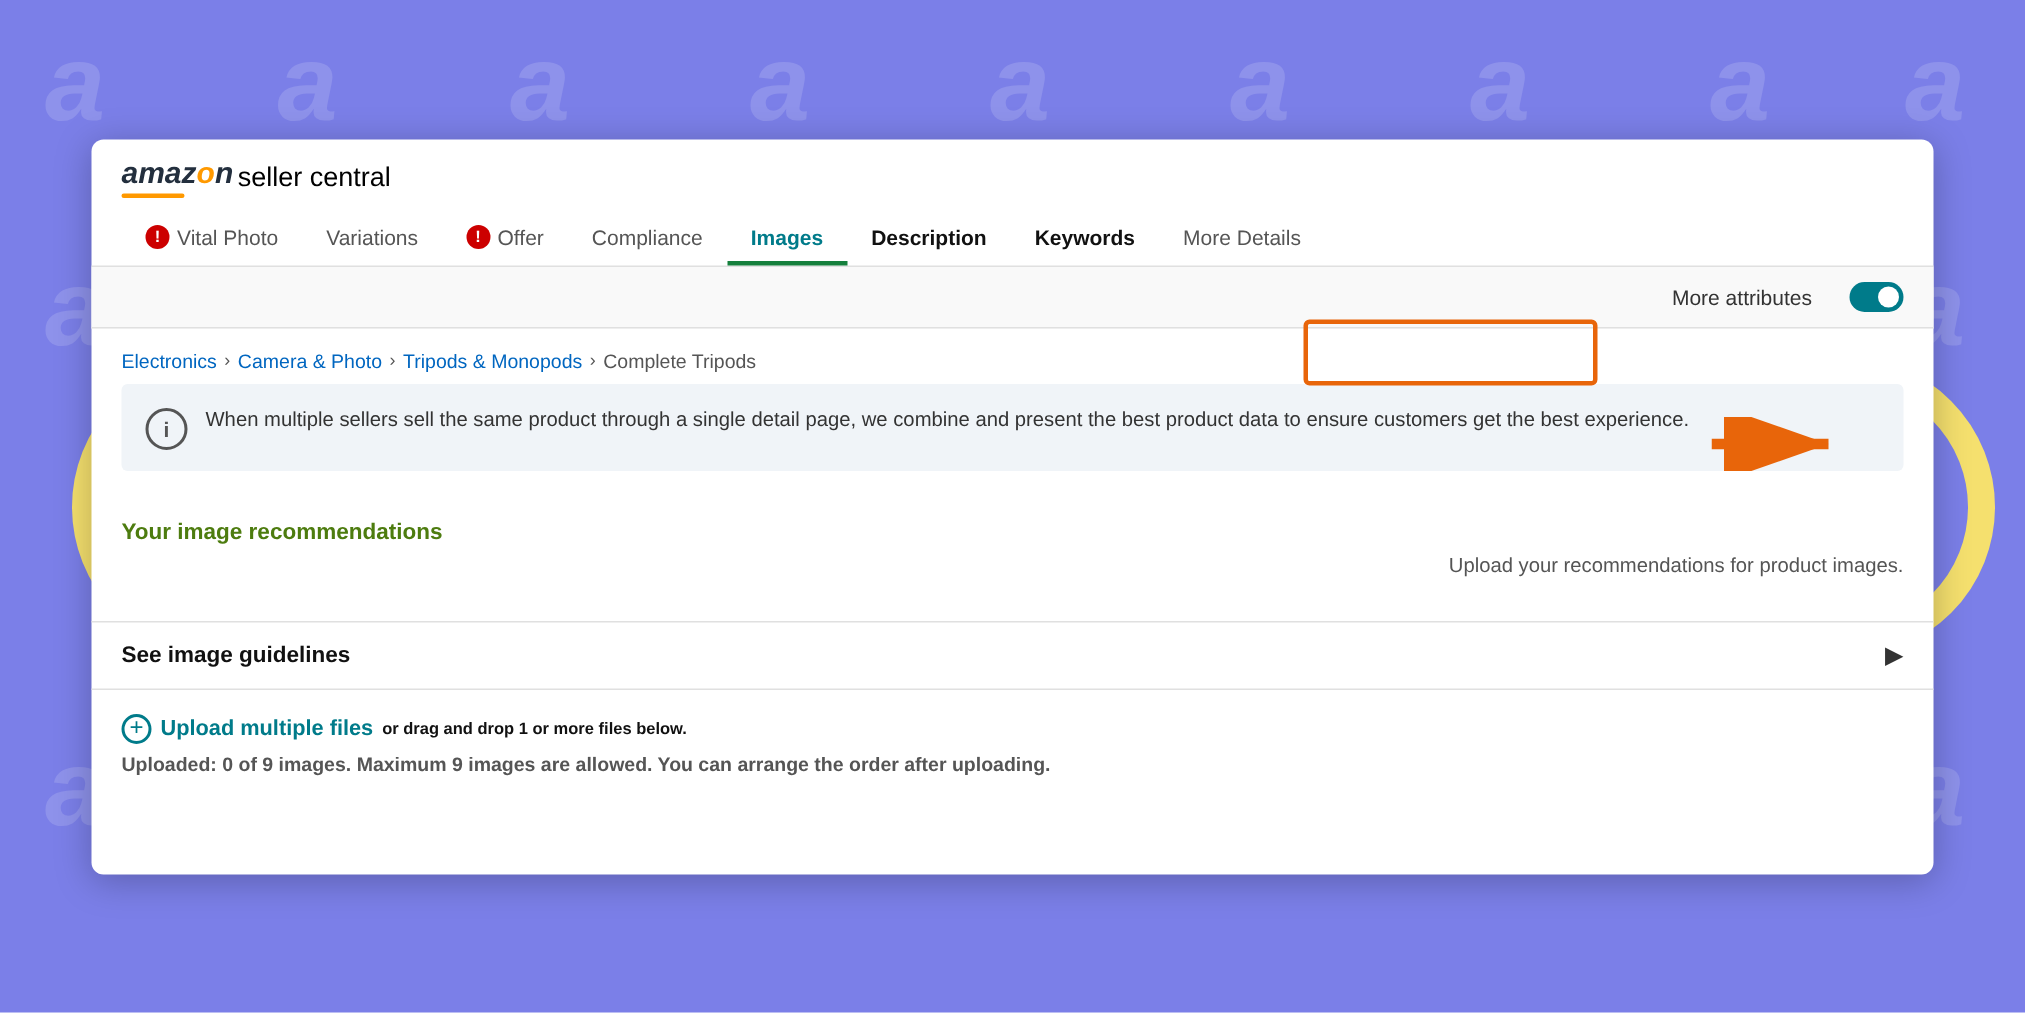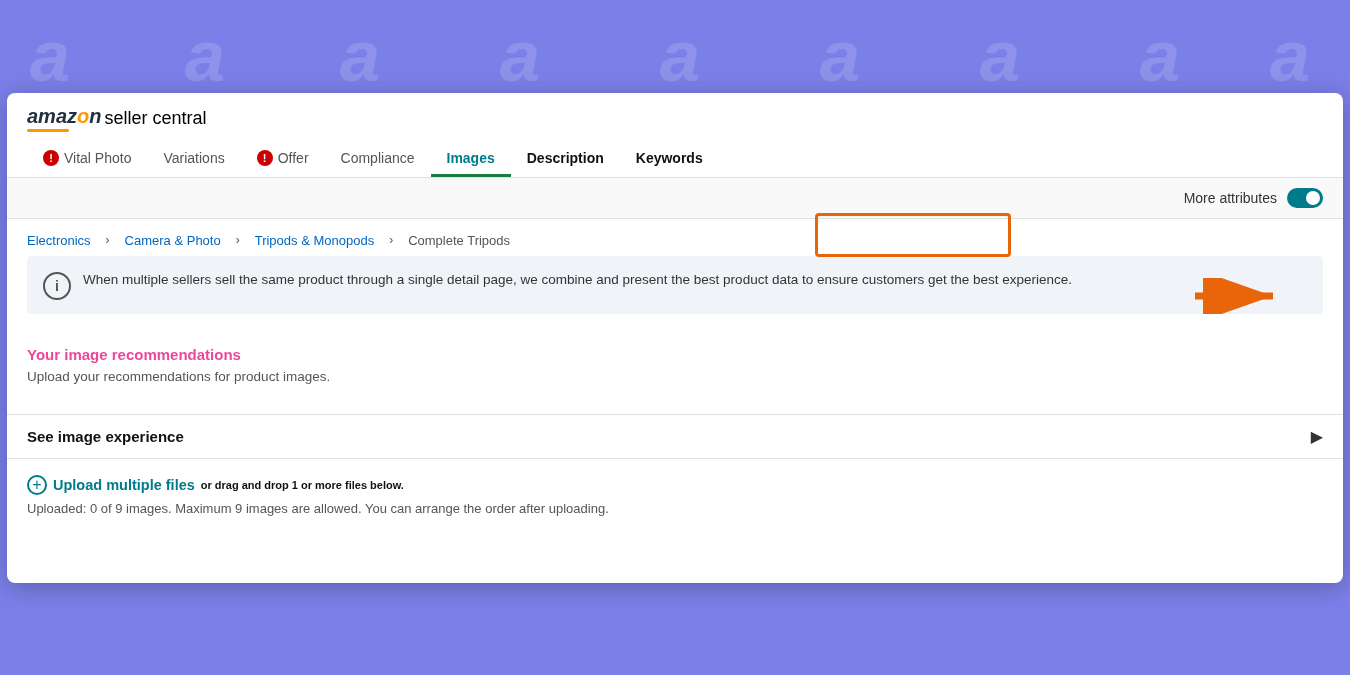--- a/index.html
+++ b/index.html
@@ -40,7 +40,7 @@
       position: relative;
       z-index: 10;
       background: #fff;
-      width: 1336px;
+      width: 1228px;
       min-height: 490px;
       border-radius: 8px;
       box-shadow: 0 4px 24px rgba(0,0,0,0.25);

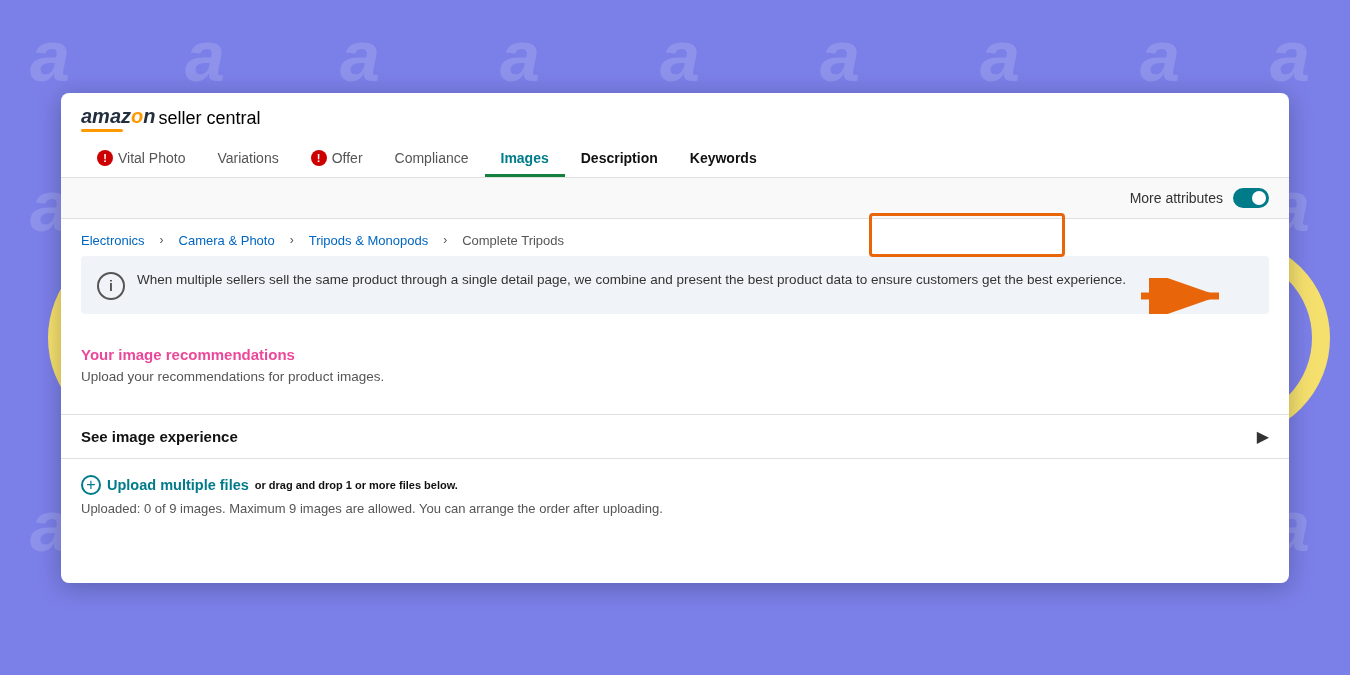--- a/index.html
+++ b/index.html
@@ -416,6 +416,9 @@
         <span>Keywords</span>
       </div>
 
+      <div class="tab">
+        <span>More Details</span>
+      </div>
     </div>
   </div>
 

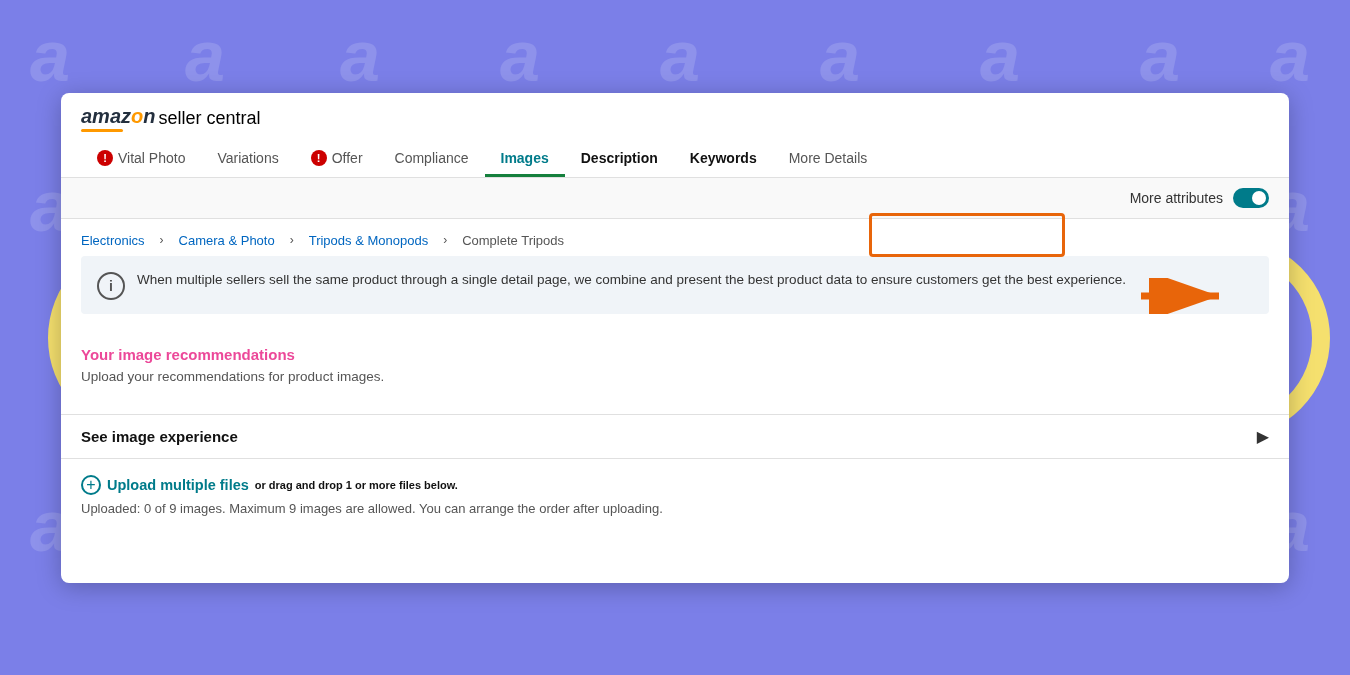--- a/index.html
+++ b/index.html
@@ -146,7 +146,7 @@
     .more-attrs-label {
       font-size: 14px;
       color: #333;
-      margin-right: 10px;
+      margin-right: 25px;
     }
     .toggle {
       width: 36px;

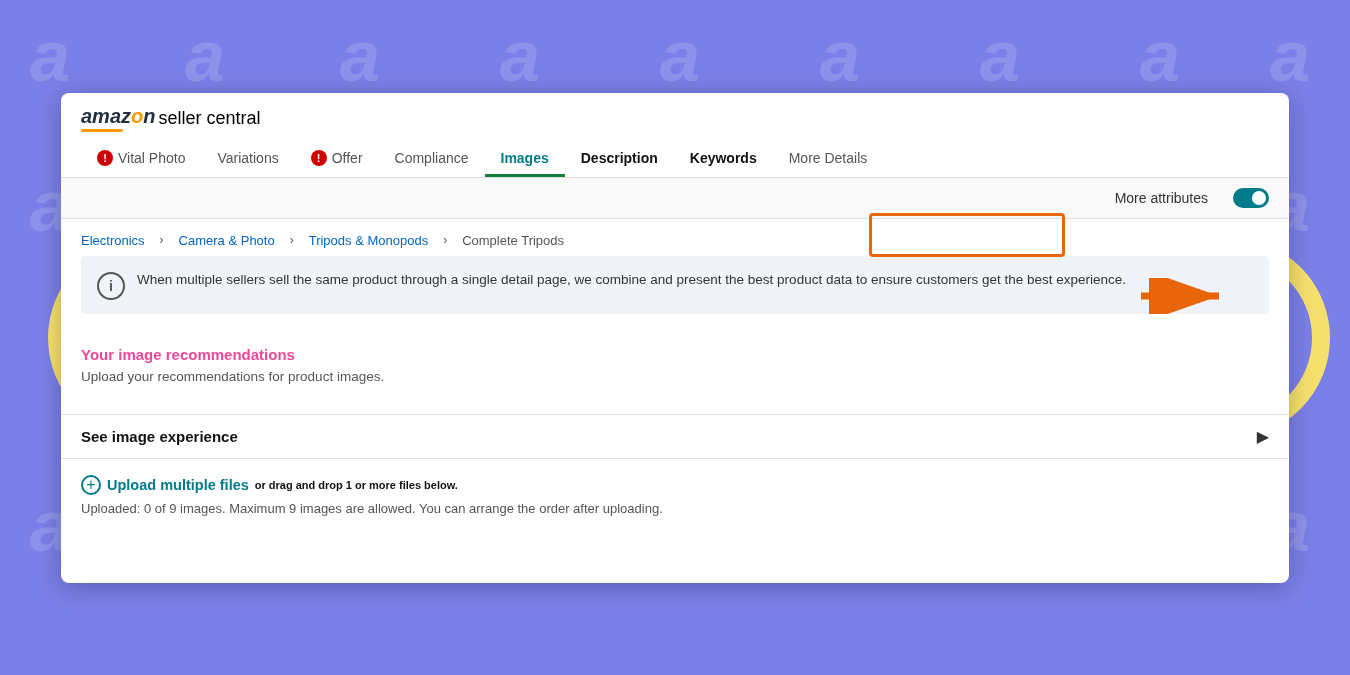--- a/index.html
+++ b/index.html
@@ -173,7 +173,7 @@
       font-size: 13px;
       color: #0066c0;
       display: flex;
-      gap: 15px;
+      gap: 5px;
     }
     .breadcrumb .separator {
       color: #555;

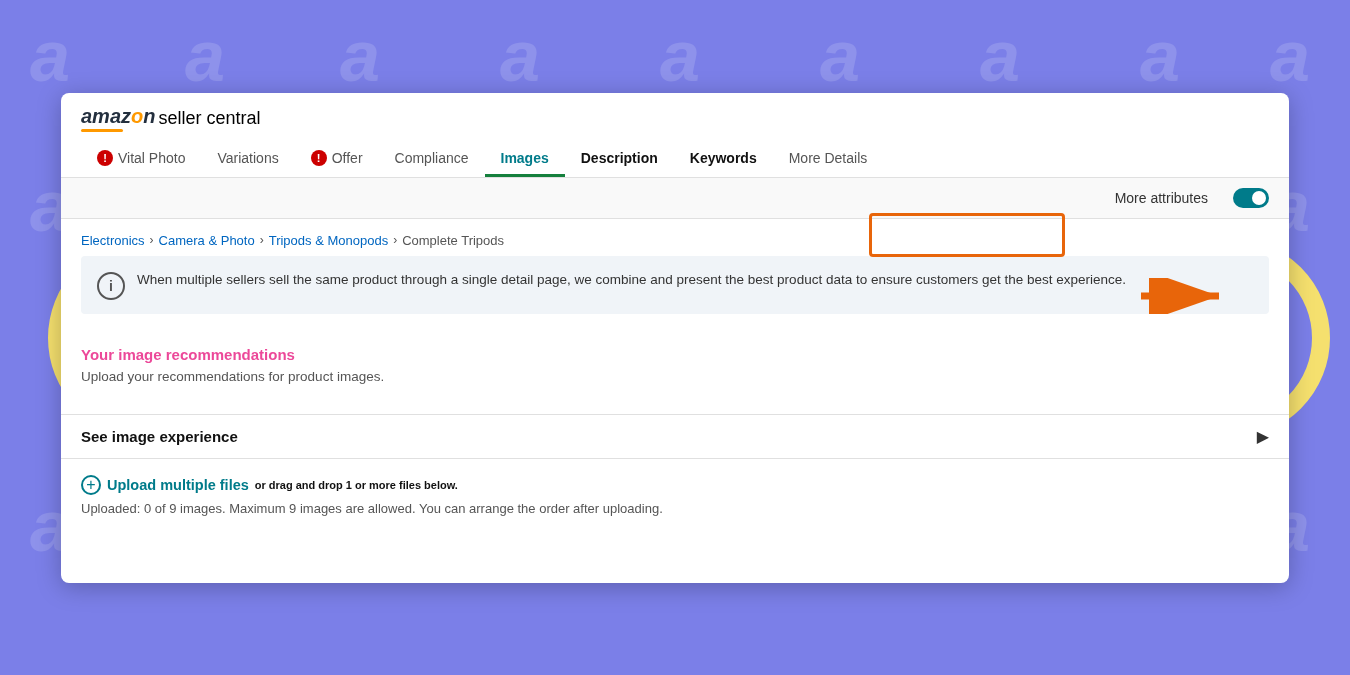--- a/index.html
+++ b/index.html
@@ -220,7 +220,7 @@
     .section-title {
       font-size: 15px;
       font-weight: bold;
-      color: #ec4899;
+      color: #4d7c0f;
       margin-bottom: 6px;
     }
     .section-subtitle {

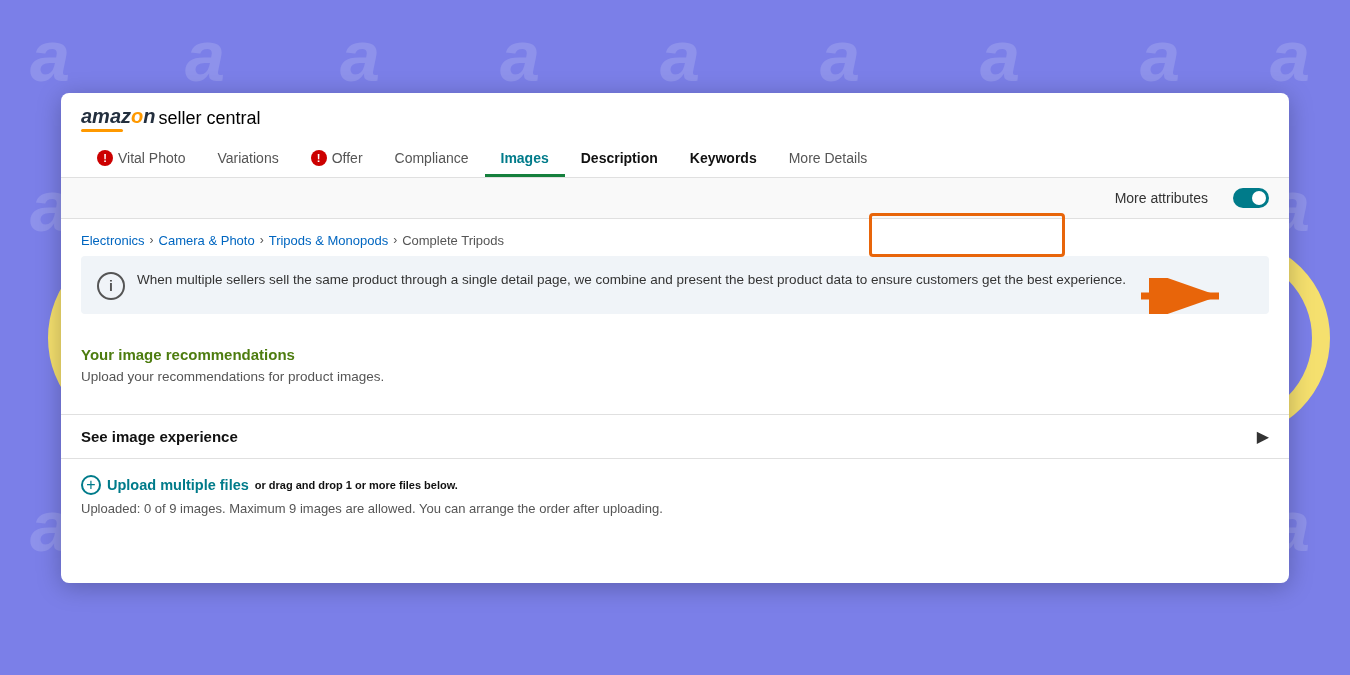--- a/index.html
+++ b/index.html
@@ -227,6 +227,7 @@
       font-size: 13.5px;
       color: #555;
       margin-bottom: 14px;
+      text-align: right;
     }
 
     

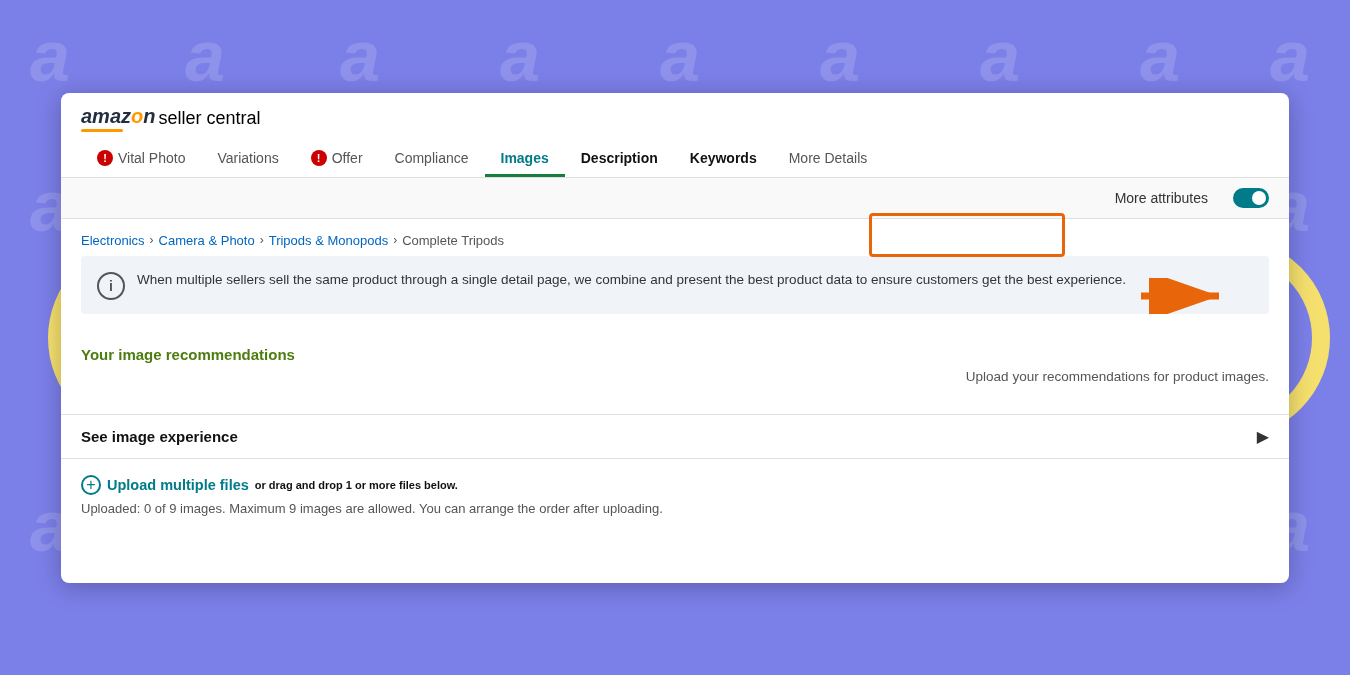--- a/index.html
+++ b/index.html
@@ -451,7 +451,7 @@
     </div>
 
     <div class="guidelines-row">
-      <span class="guidelines-label">See image experience</span>
+      <span class="guidelines-label">See image guidelines</span>
       <span class="guidelines-arrow">▶</span>
     </div>
 

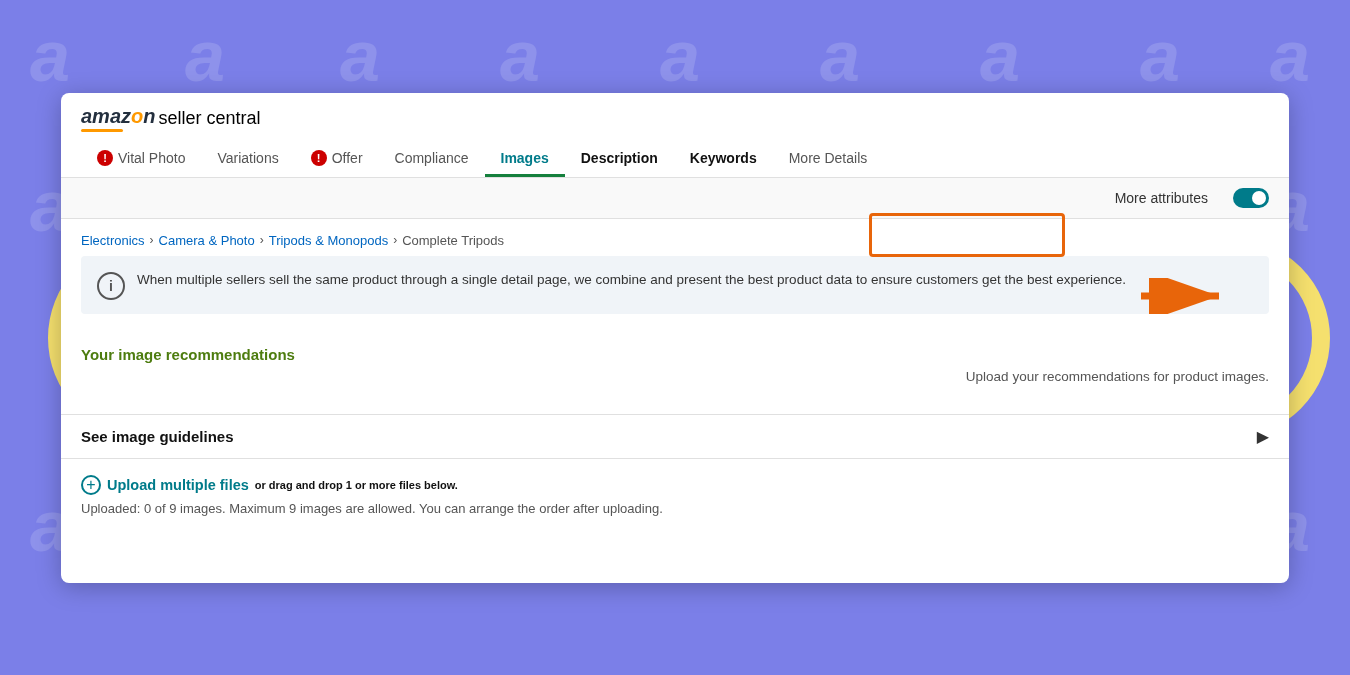--- a/index.html
+++ b/index.html
@@ -287,6 +287,7 @@
     .upload-desc {
       font-size: 13px;
       color: #555;
+      font-weight: bold;
     }
 
     

